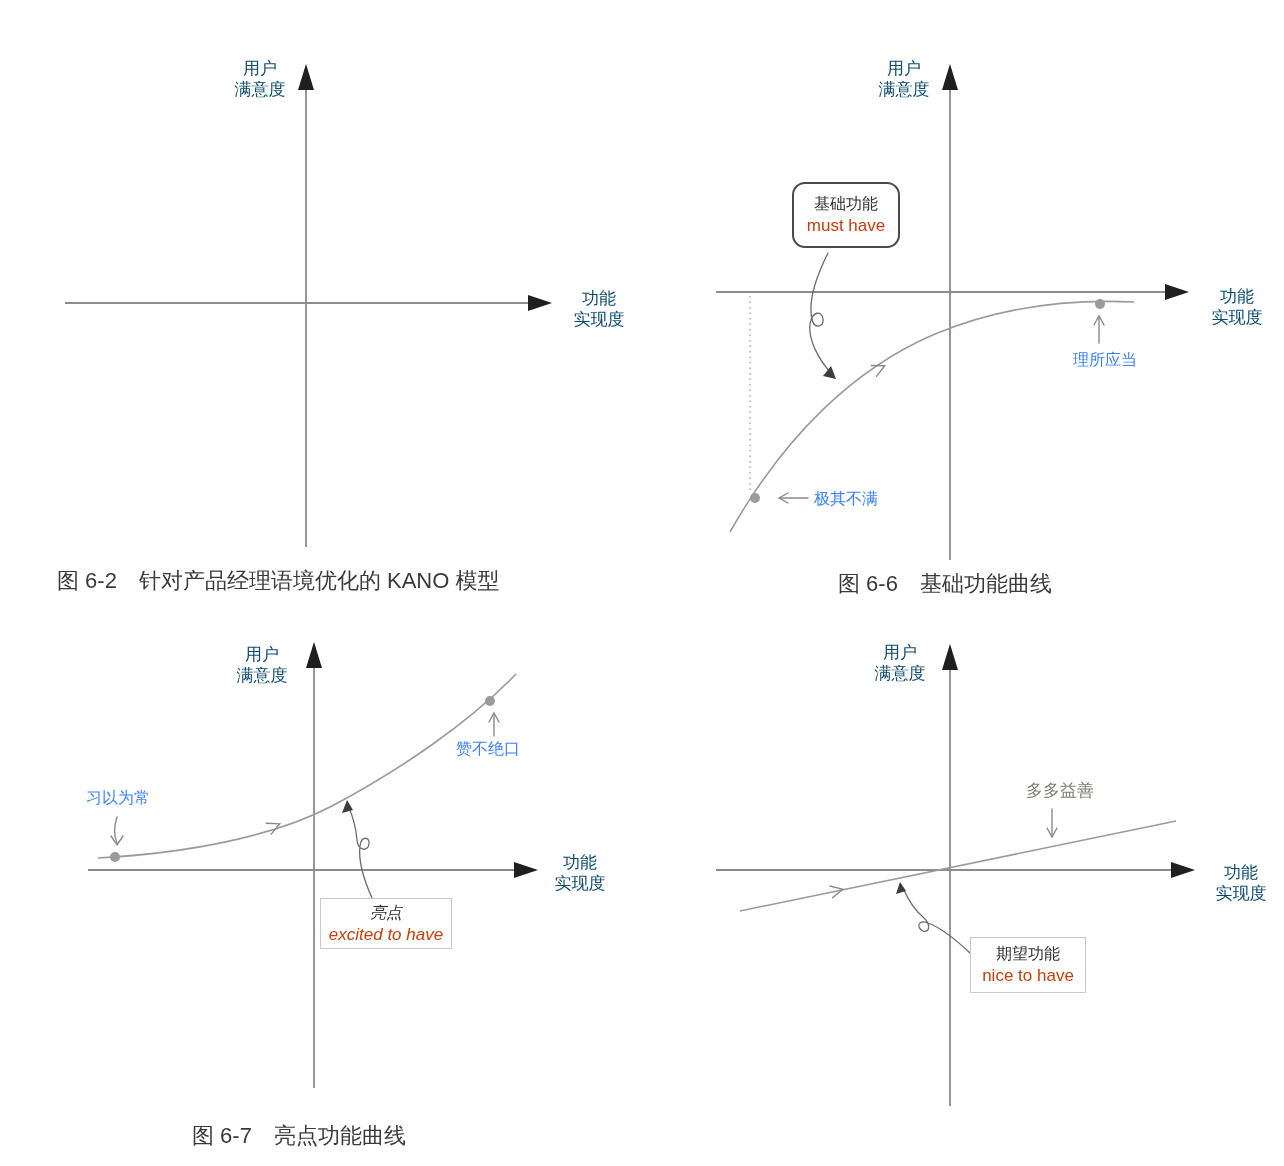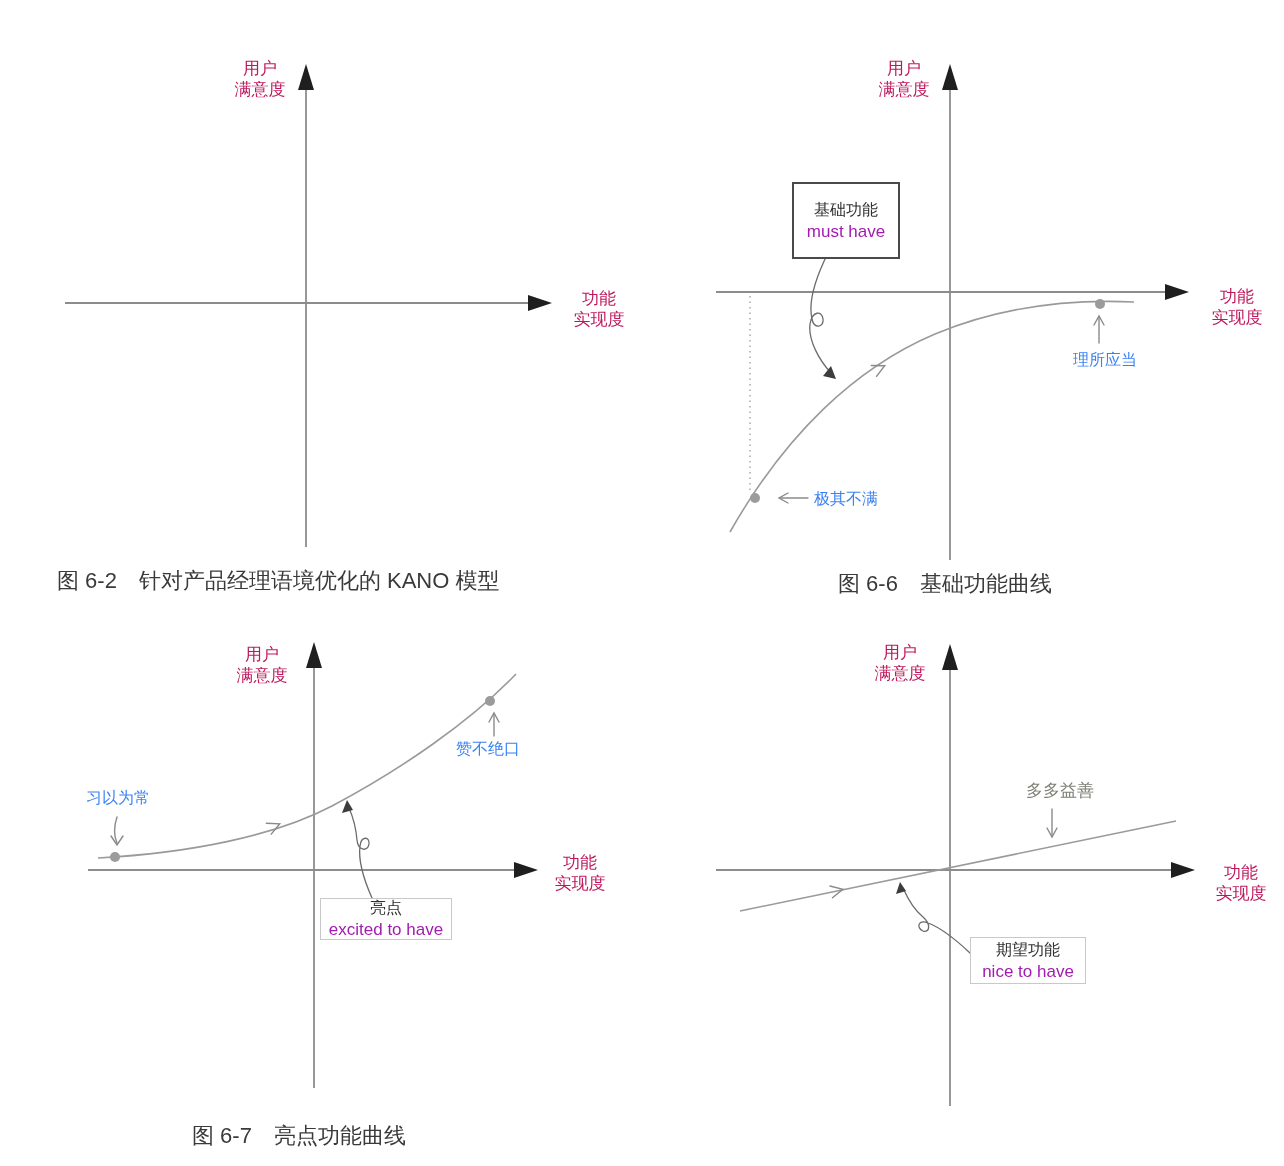--- a/index.html
+++ b/index.html
@@ -11,7 +11,7 @@
   .abs{position:absolute;}
   svg{position:absolute;left:0;top:0;overflow:visible;}
   .axis-label{
-    font-size:17px;line-height:21px;text-align:center;color:#be185d;
+    font-size:17px;line-height:21px;text-align:center;color:#0c4a6e;
     white-space:nowrap;
   }
   .ann{font-size:16px;color:#3b82f6;white-space:nowrap;}

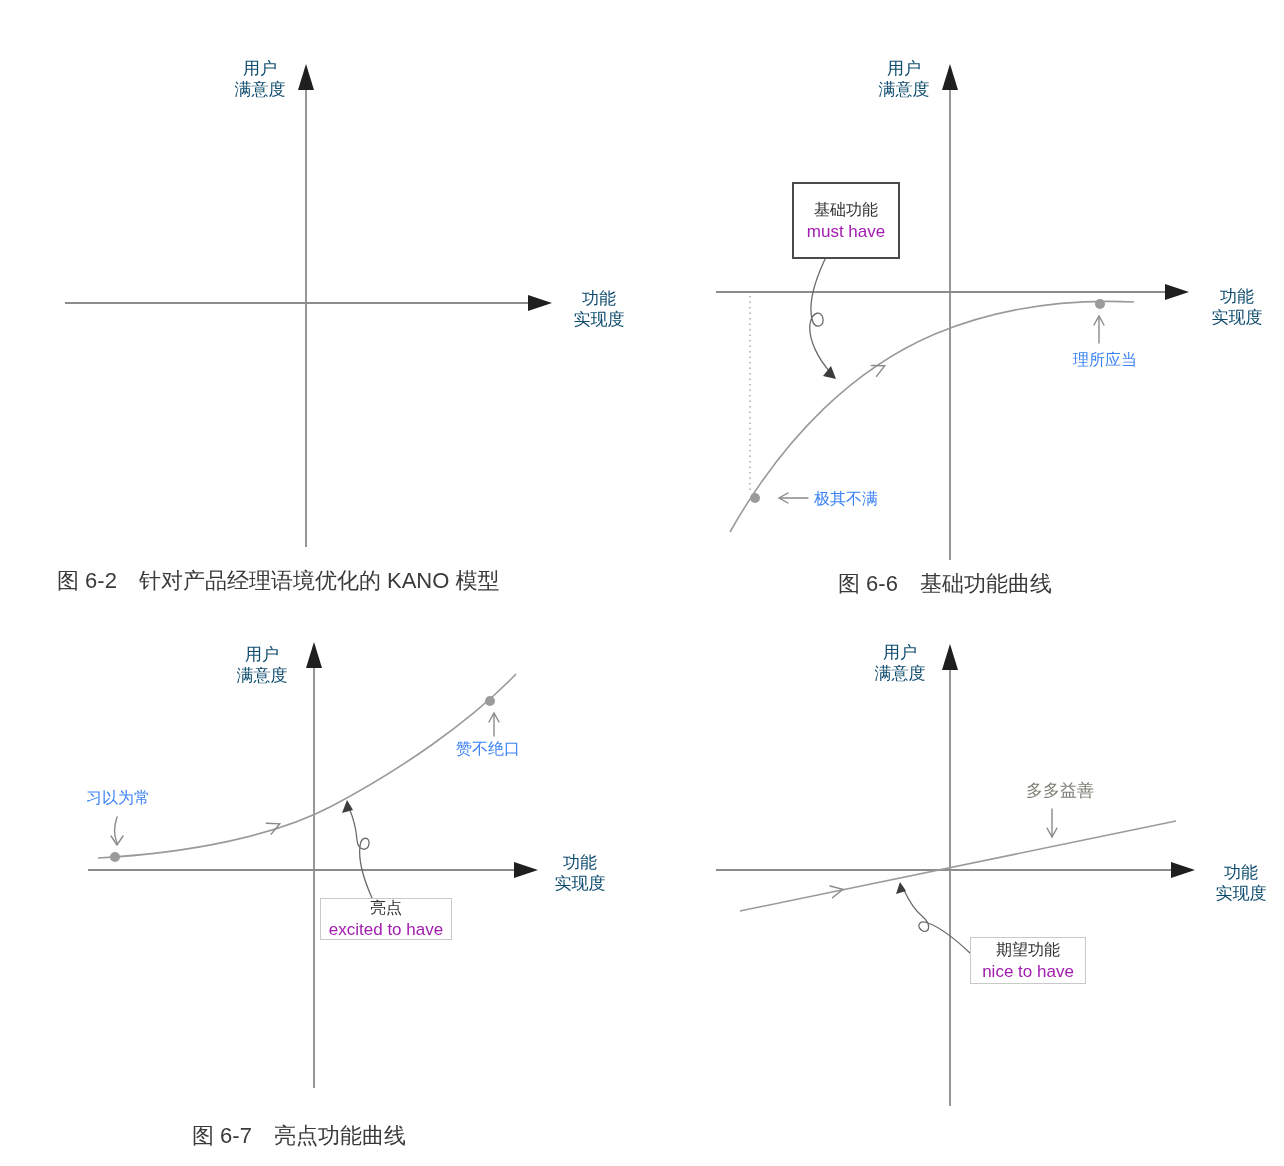--- a/index.html
+++ b/index.html
@@ -88,7 +88,7 @@
     <div>功能</div>
     <div>实现度</div>
   </div>
-  <div class="abs note-box box-dark" style="left:132px;top:182px;width:108px;height:77px;">
+  <div class="abs note-box box-dark" style="left:132px;top:182px;width:108px;height:66px;border-radius:13px;">
     <div class="cjk">基础功能</div>
     <div class="latin">must have</div>
   </div>

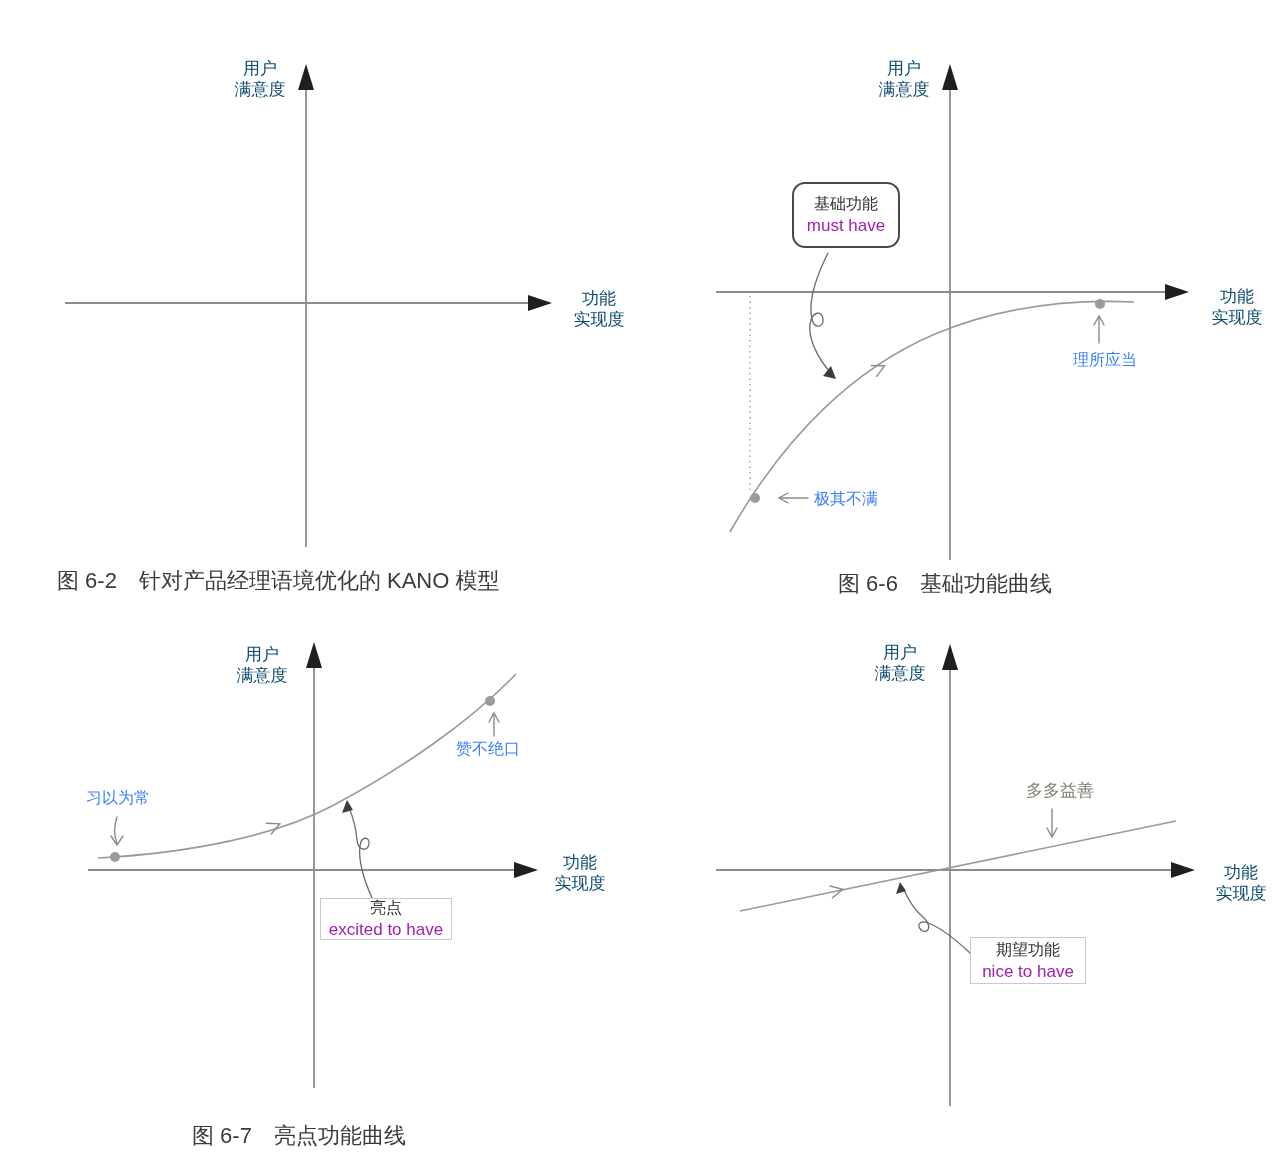--- a/index.html
+++ b/index.html
@@ -26,7 +26,7 @@
     text-align:center;
   }
   .note-box .cjk{font-size:16px;line-height:22px;color:#2f2f2f;}
-  .note-box .latin{font-size:17px;line-height:22px;color:#a21caf;text-align:right;}
+  .note-box .latin{font-size:17px;line-height:22px;color:#c2410c;text-align:right;}
   .box-dark{border:2px solid #4a4a4a;}
   .box-light{border:1.5px solid #c9c9c9;}
   .caption{font-size:22px;color:#3a3a3a;white-space:nowrap;}

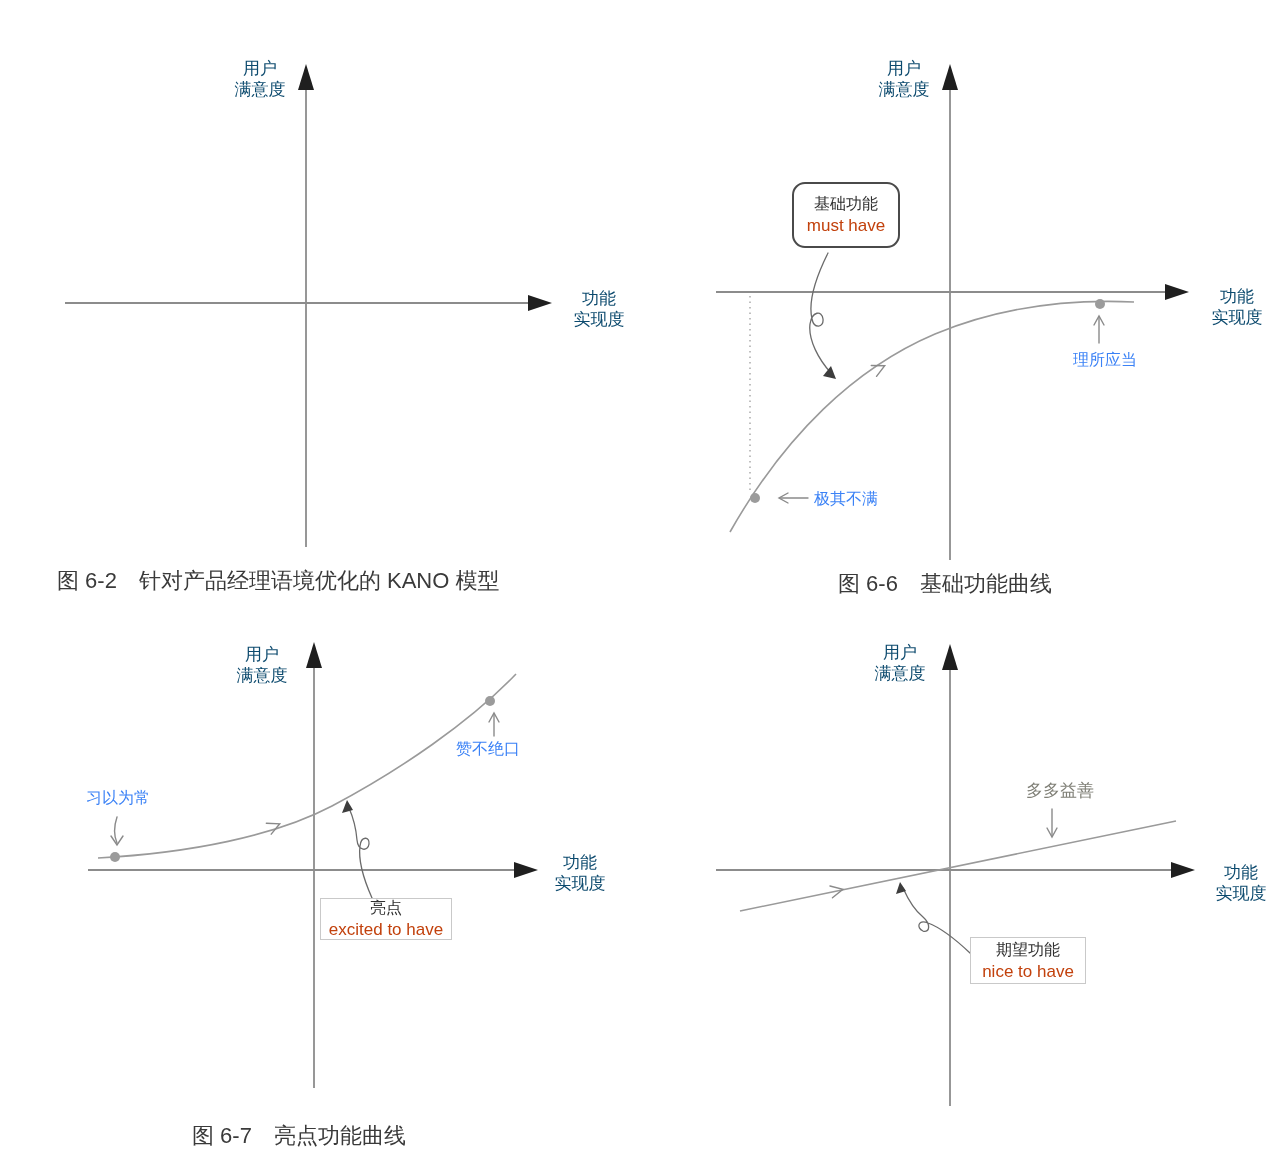--- a/index.html
+++ b/index.html
@@ -126,7 +126,7 @@
   </div>
   <div class="abs ann" style="left:86px;top:168px;">习以为常</div>
   <div class="abs ann" style="left:456px;top:119px;">赞不绝口</div>
-  <div class="abs note-box box-light" style="left:320px;top:278px;width:132px;height:42px;">
+  <div class="abs note-box box-light" style="left:320px;top:278px;width:132px;height:51px;font-style:italic;">
     <div class="cjk">亮点</div>
     <div class="latin">excited to have</div>
   </div>

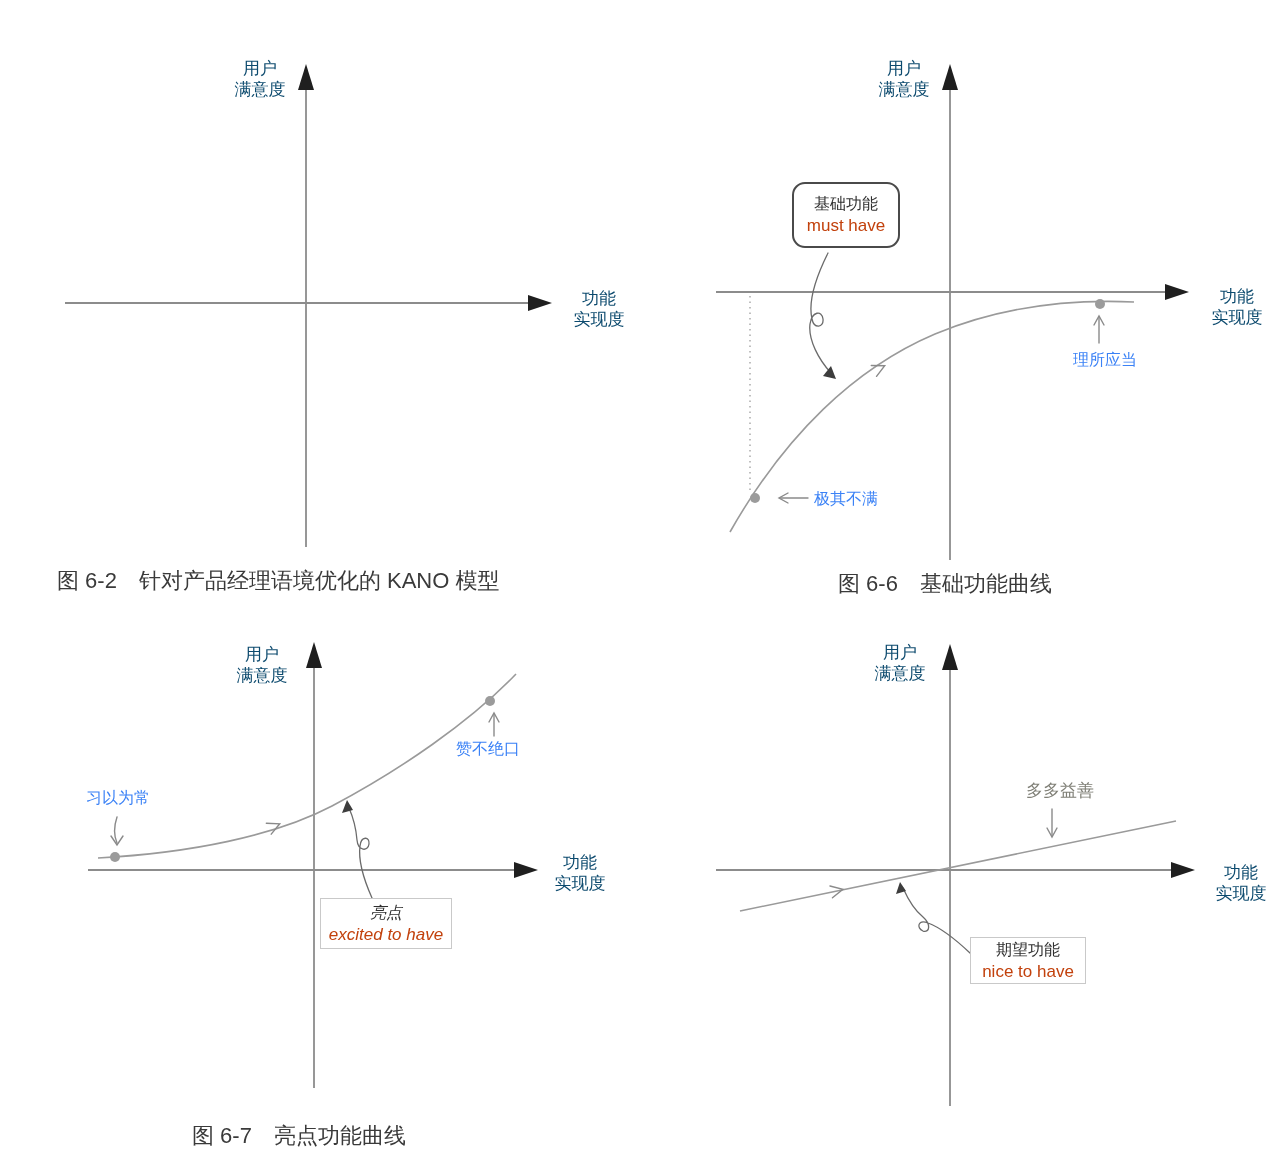--- a/index.html
+++ b/index.html
@@ -157,7 +157,7 @@
     <div>实现度</div>
   </div>
   <div class="abs soft-serif" style="left:357px;top:159px;width:86px;">多多益善</div>
-  <div class="abs note-box box-light" style="left:310px;top:317px;width:116px;height:47px;">
+  <div class="abs note-box box-light" style="left:310px;top:317px;width:116px;height:56px;">
     <div class="cjk">期望功能</div>
     <div class="latin">nice to have</div>
   </div>

